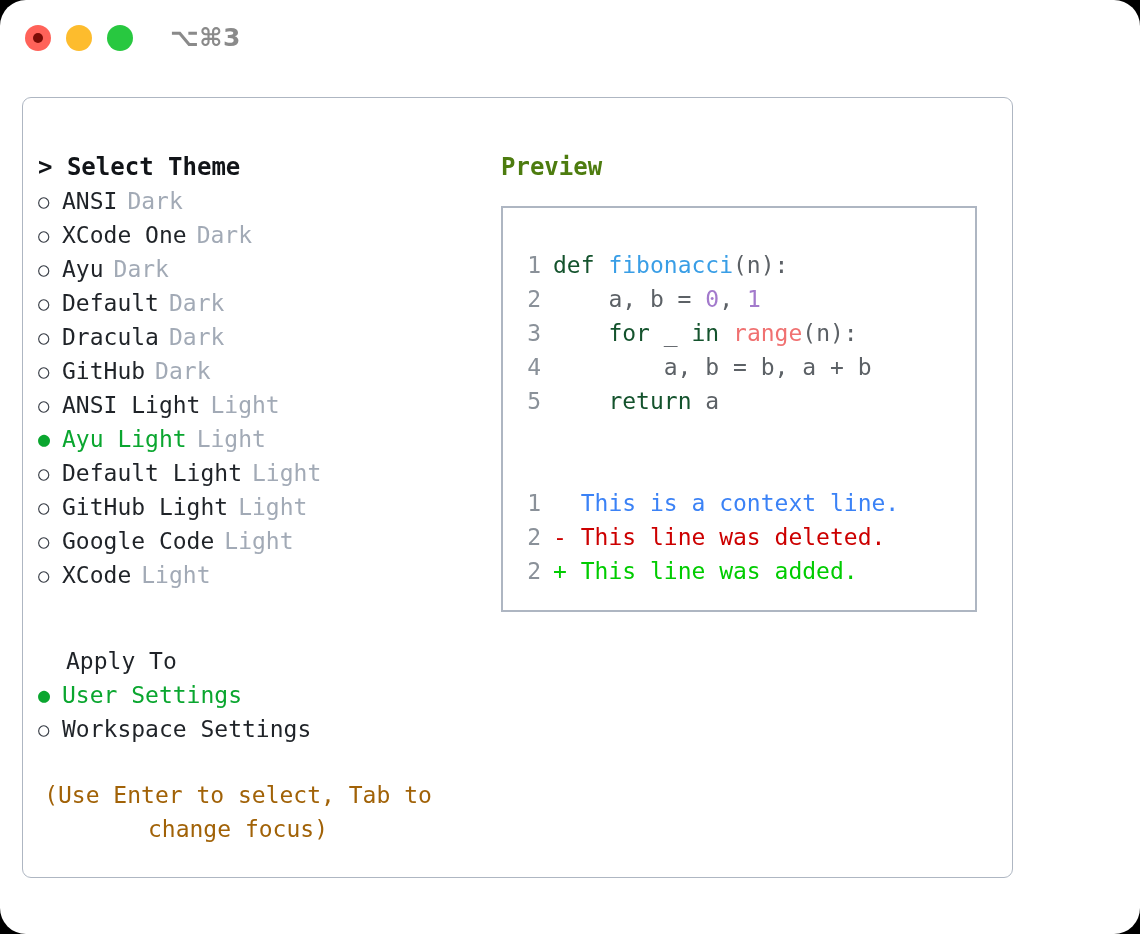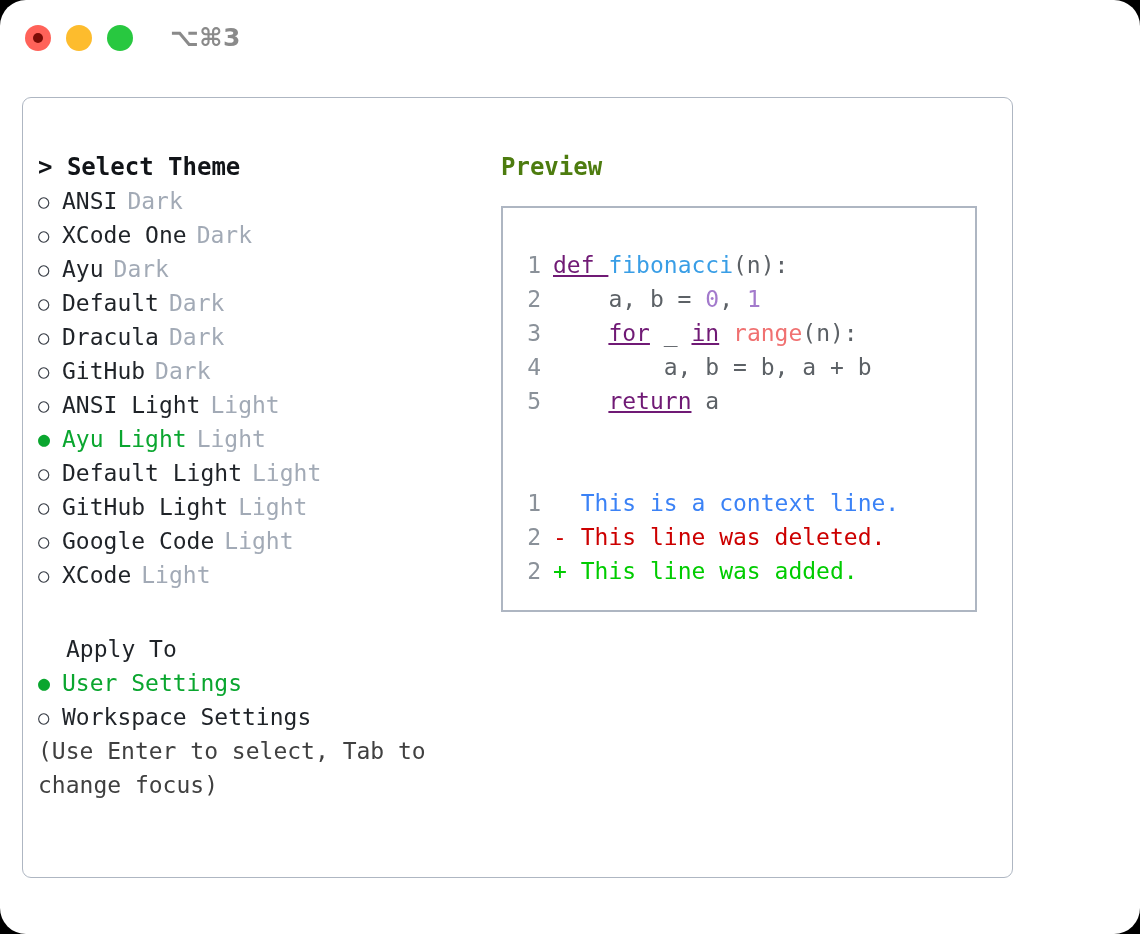--- a/index.html
+++ b/index.html
@@ -160,7 +160,7 @@
     margin-right: 12px;
   }
   .code-blank { height: 34px; }
-  .tok-kw   { color: #701a75; text-decoration: underline; }
+  .tok-kw   { color: #14532d; }
   .tok-fn   { color: #399ee6; }
   .tok-num  { color: #a37acc; }
   .tok-call { color: #f07171; }

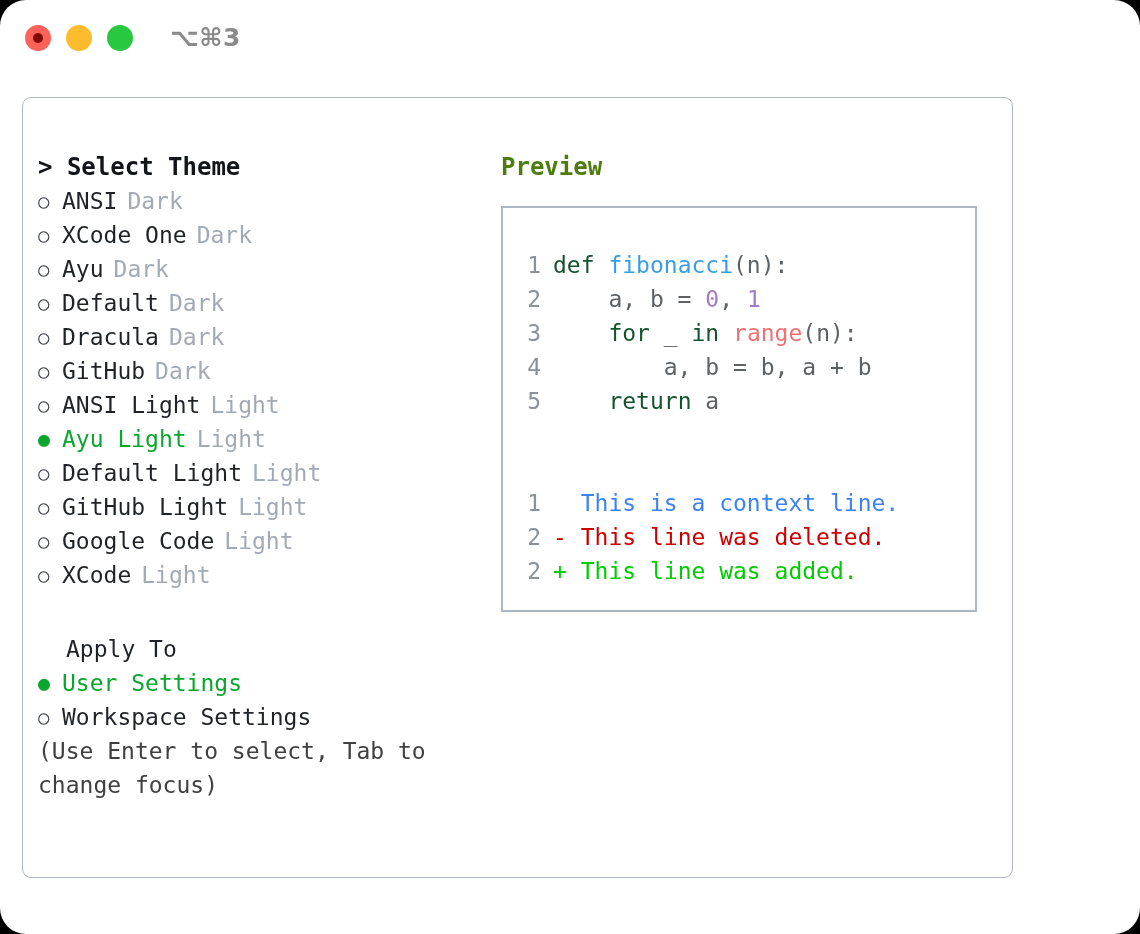--- a/index.html
+++ b/index.html
@@ -111,7 +111,7 @@
     color: #a2aab6;
     margin-left: 10px;
   }
-  #apply-to-block { margin-top: 40px; }
+  #apply-to-block { margin-top: 52px; }
   #apply-to-label {
     padding-left: 28px;
     font-size: 23px;

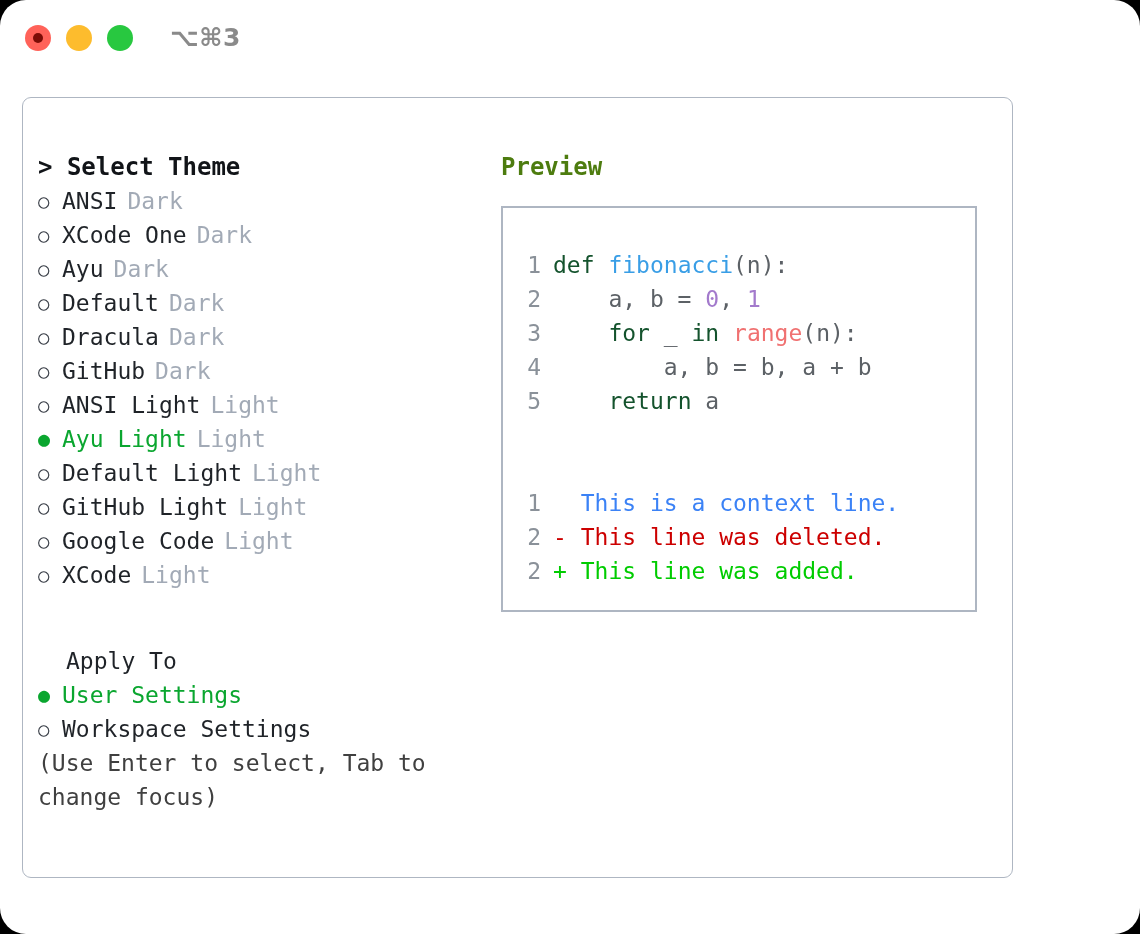--- a/index.html
+++ b/index.html
@@ -118,10 +118,12 @@
     color: #1f2328;
   }
   #hint {
-    font-size: 23px;
-    line-height: 34px;
-    color: #404040;
+    margin-top: 32px;
+    font-size: 23px;
+    line-height: 34px;
+    color: #a16207;
     width: 400px;
+    text-align: center;
   }
 
   

